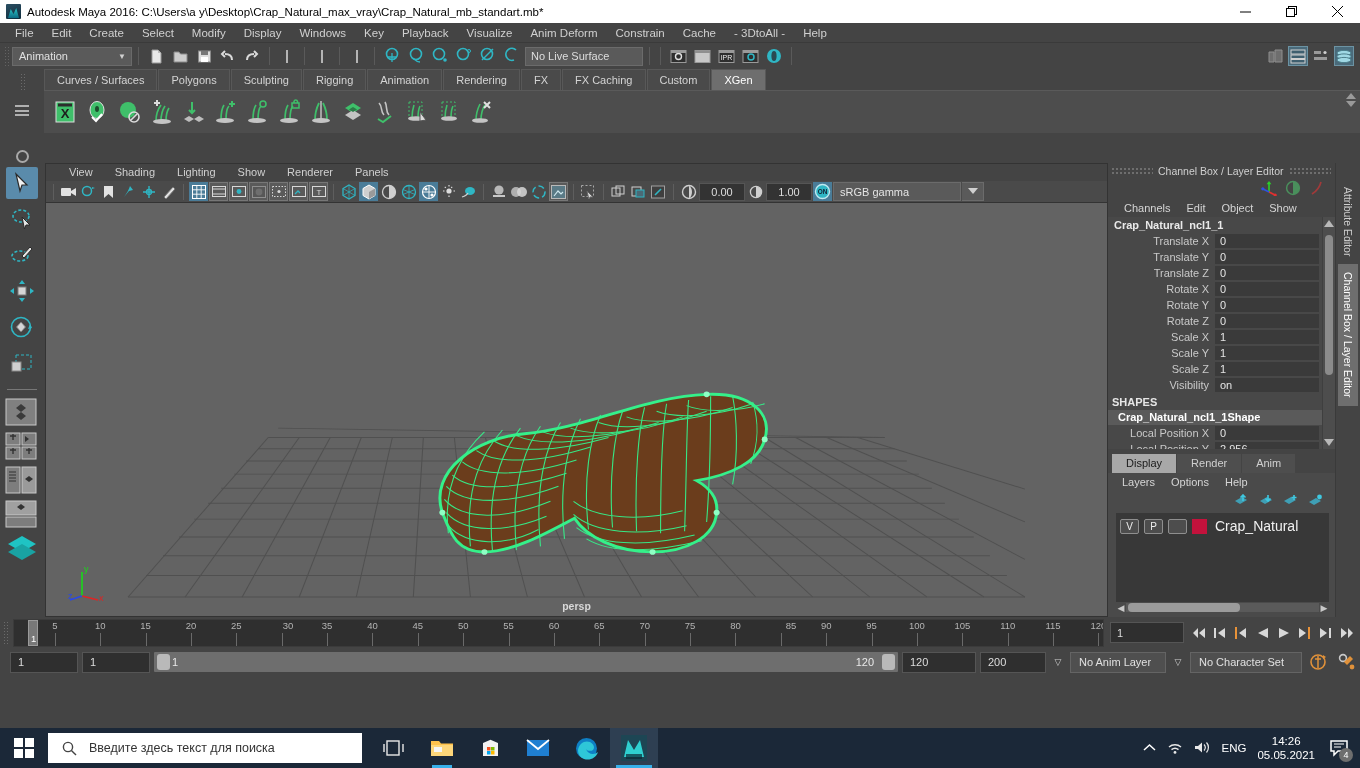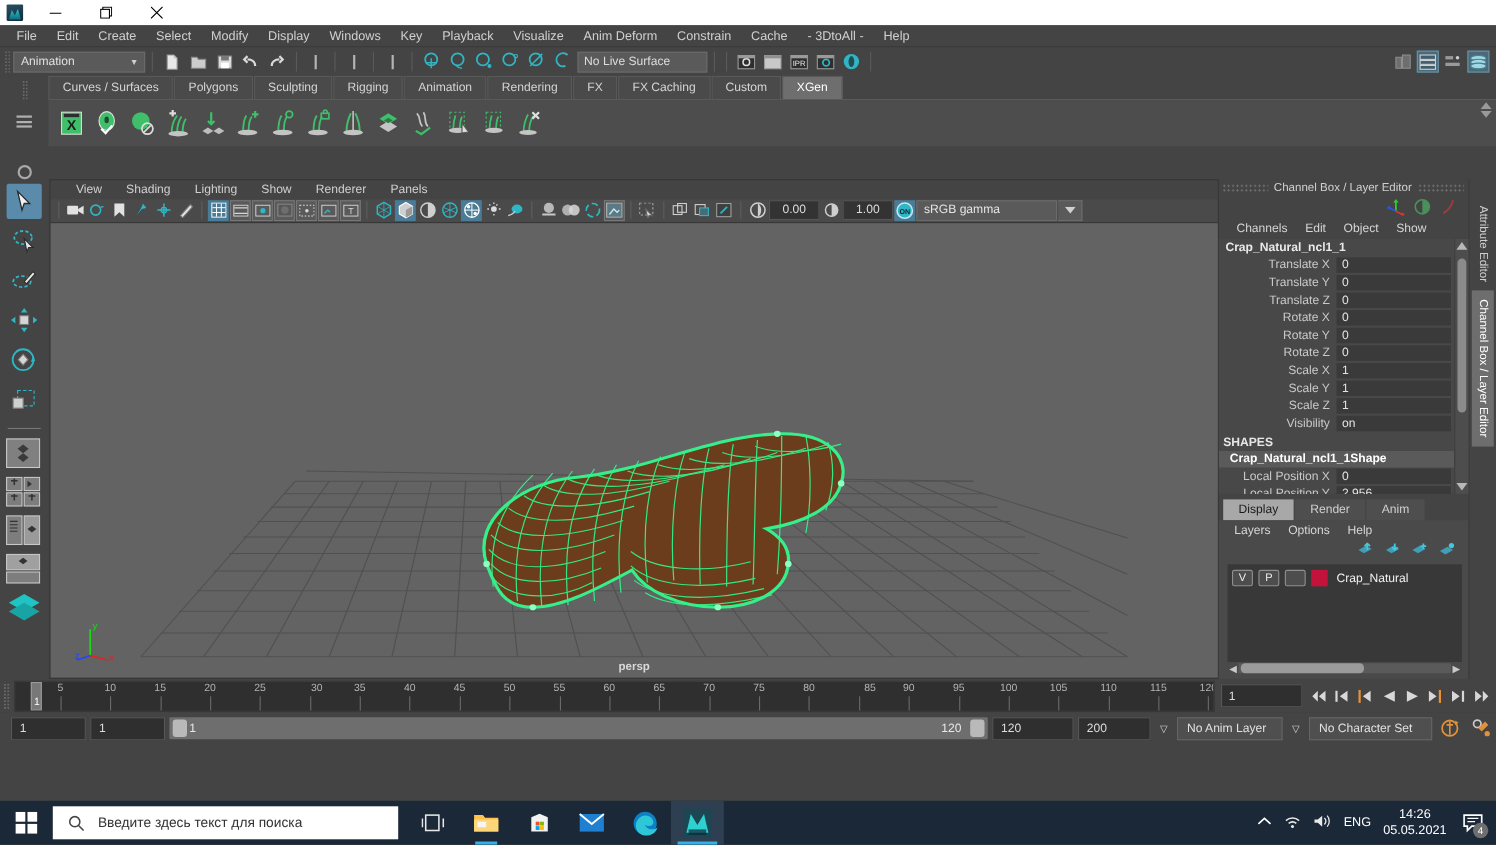--- a/index.html
+++ b/index.html
@@ -251,6 +251,7 @@
 
   <div class="titlebar">
     <div class="tb-icon"></div>
+    <div class="tb-title">Autodesk Maya 2016: C:\Users\a y\Desktop\Crap_Natural_max_vray\Crap_Natural_mb_standart.mb*</div>
     <div class="tb-btns">
       <div class="tb-btn">
         <svg width="11" height="11">

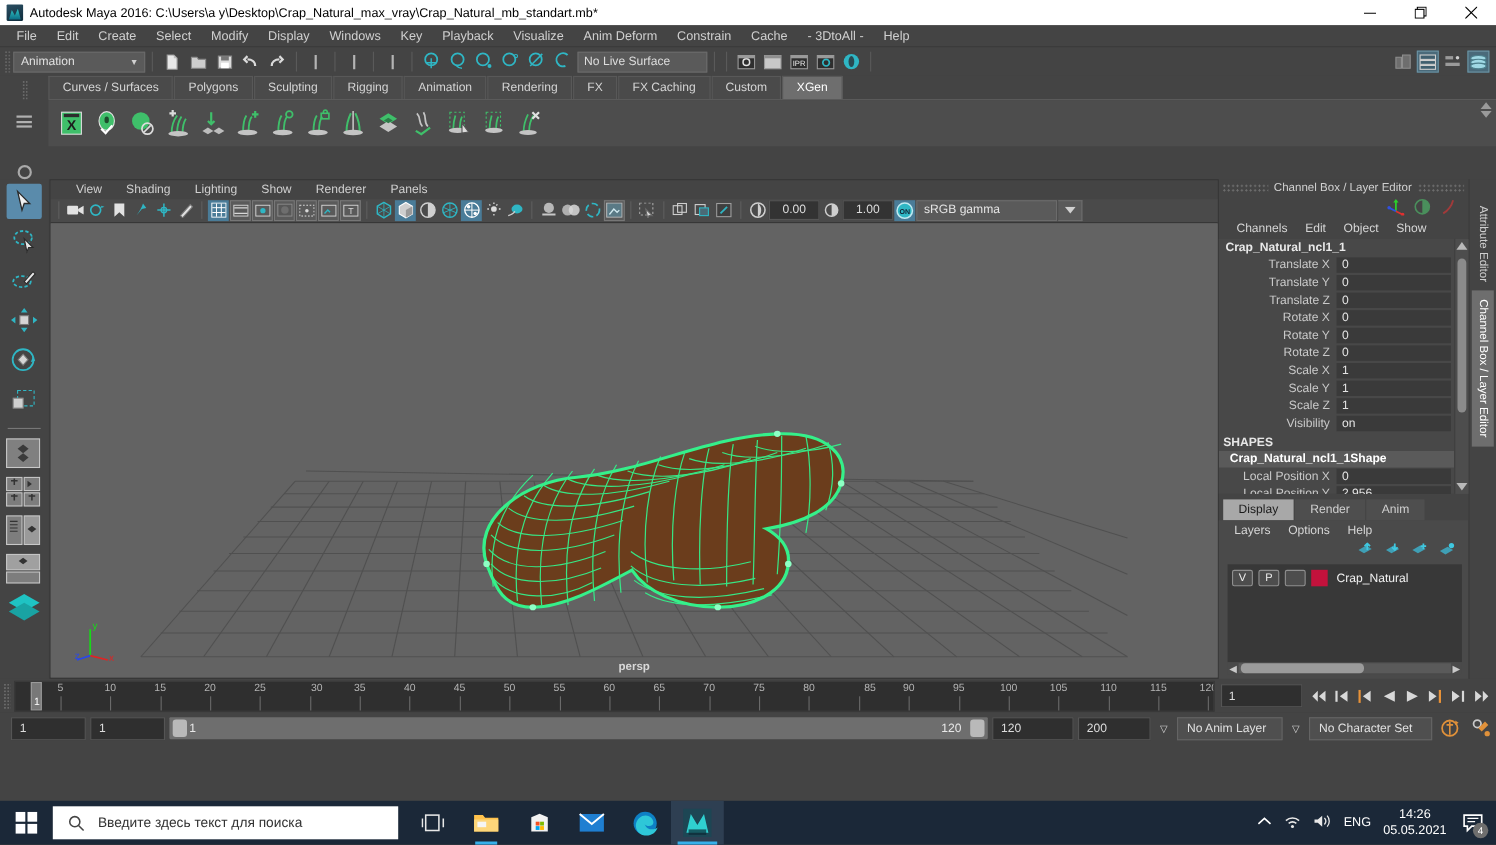--- a/index.html
+++ b/index.html
@@ -166,7 +166,7 @@
      display:flex;align-items:center;justify-content:center; font-size:10px; color:#eee;
      border-radius:2px;}
   .le-swatch { width:15px;height:15px; background:#c3123c;}
-  .le-name { font-size:11px; color:#f0f0f0; padding-left:3px;}
+  .le-name { font-size:14px; color:#f0f0f0; padding-left:3px;}
   .le-hsb { height:11px; margin:0 6px 4px 8px; background:#4a4a4a; display:flex;
      align-items:center; }
   .le-hsb .tr { flex:1 1 auto; height:9px; background:#5a5a5a; position:relative;}

